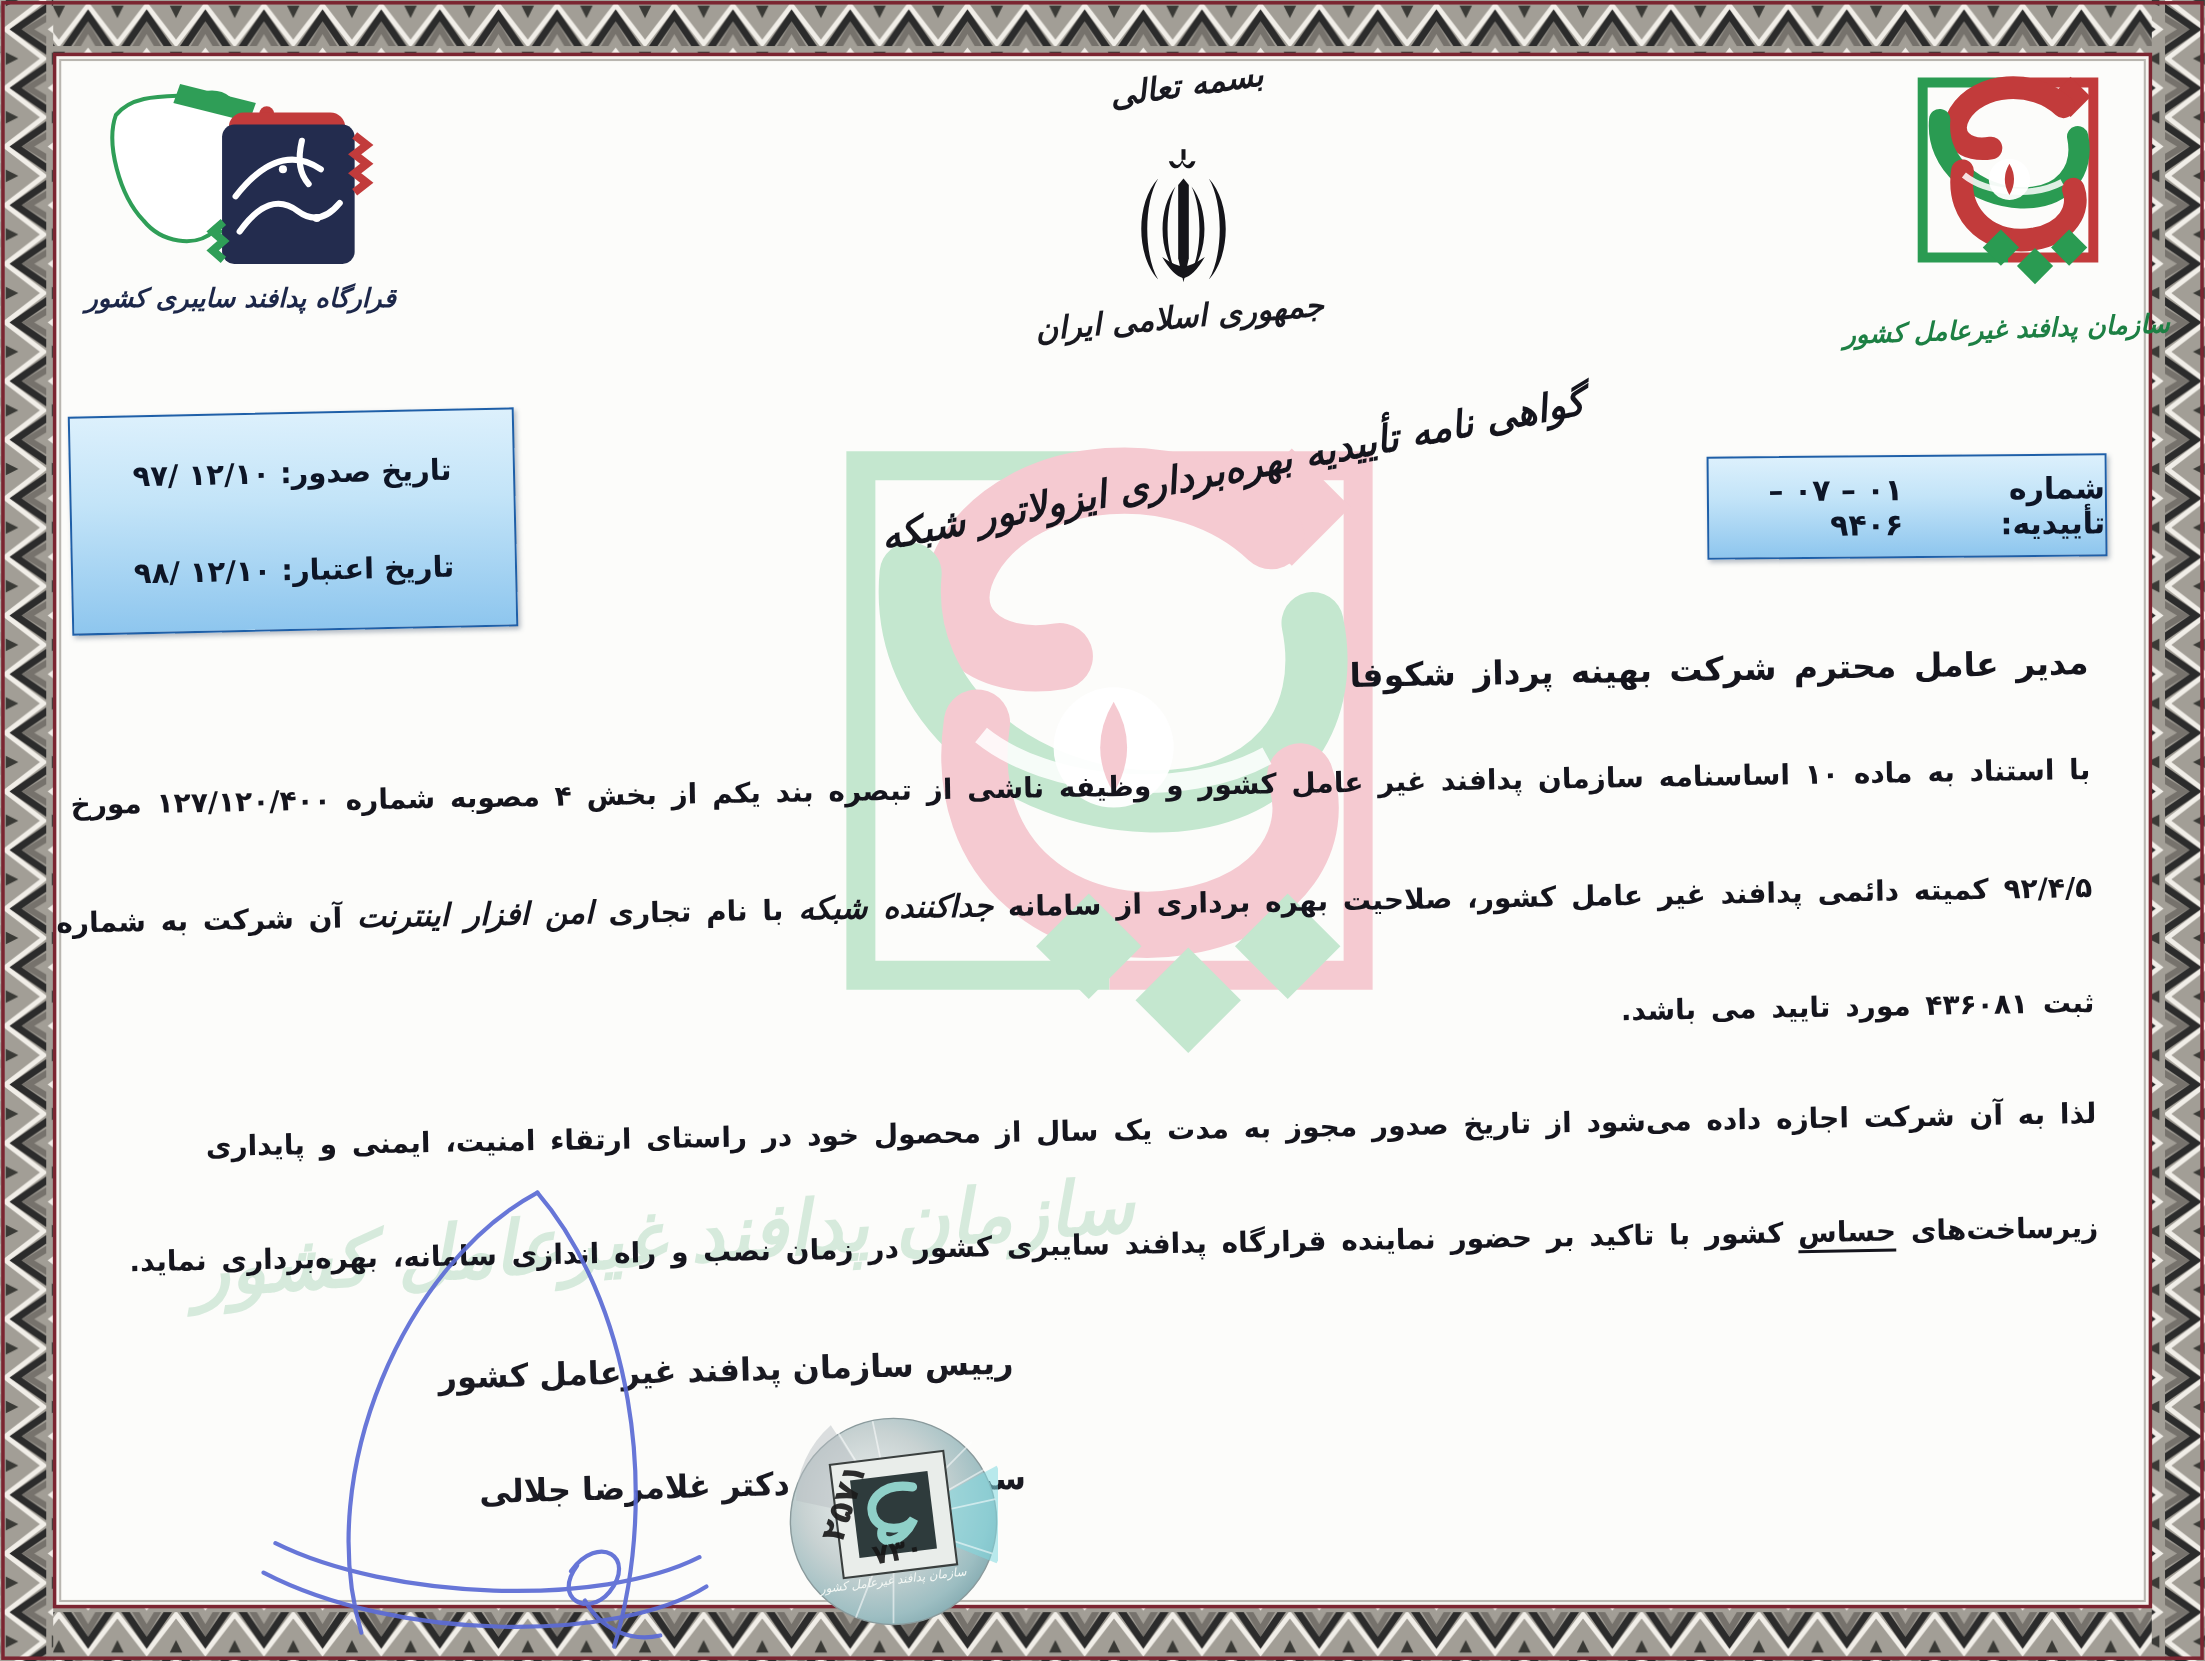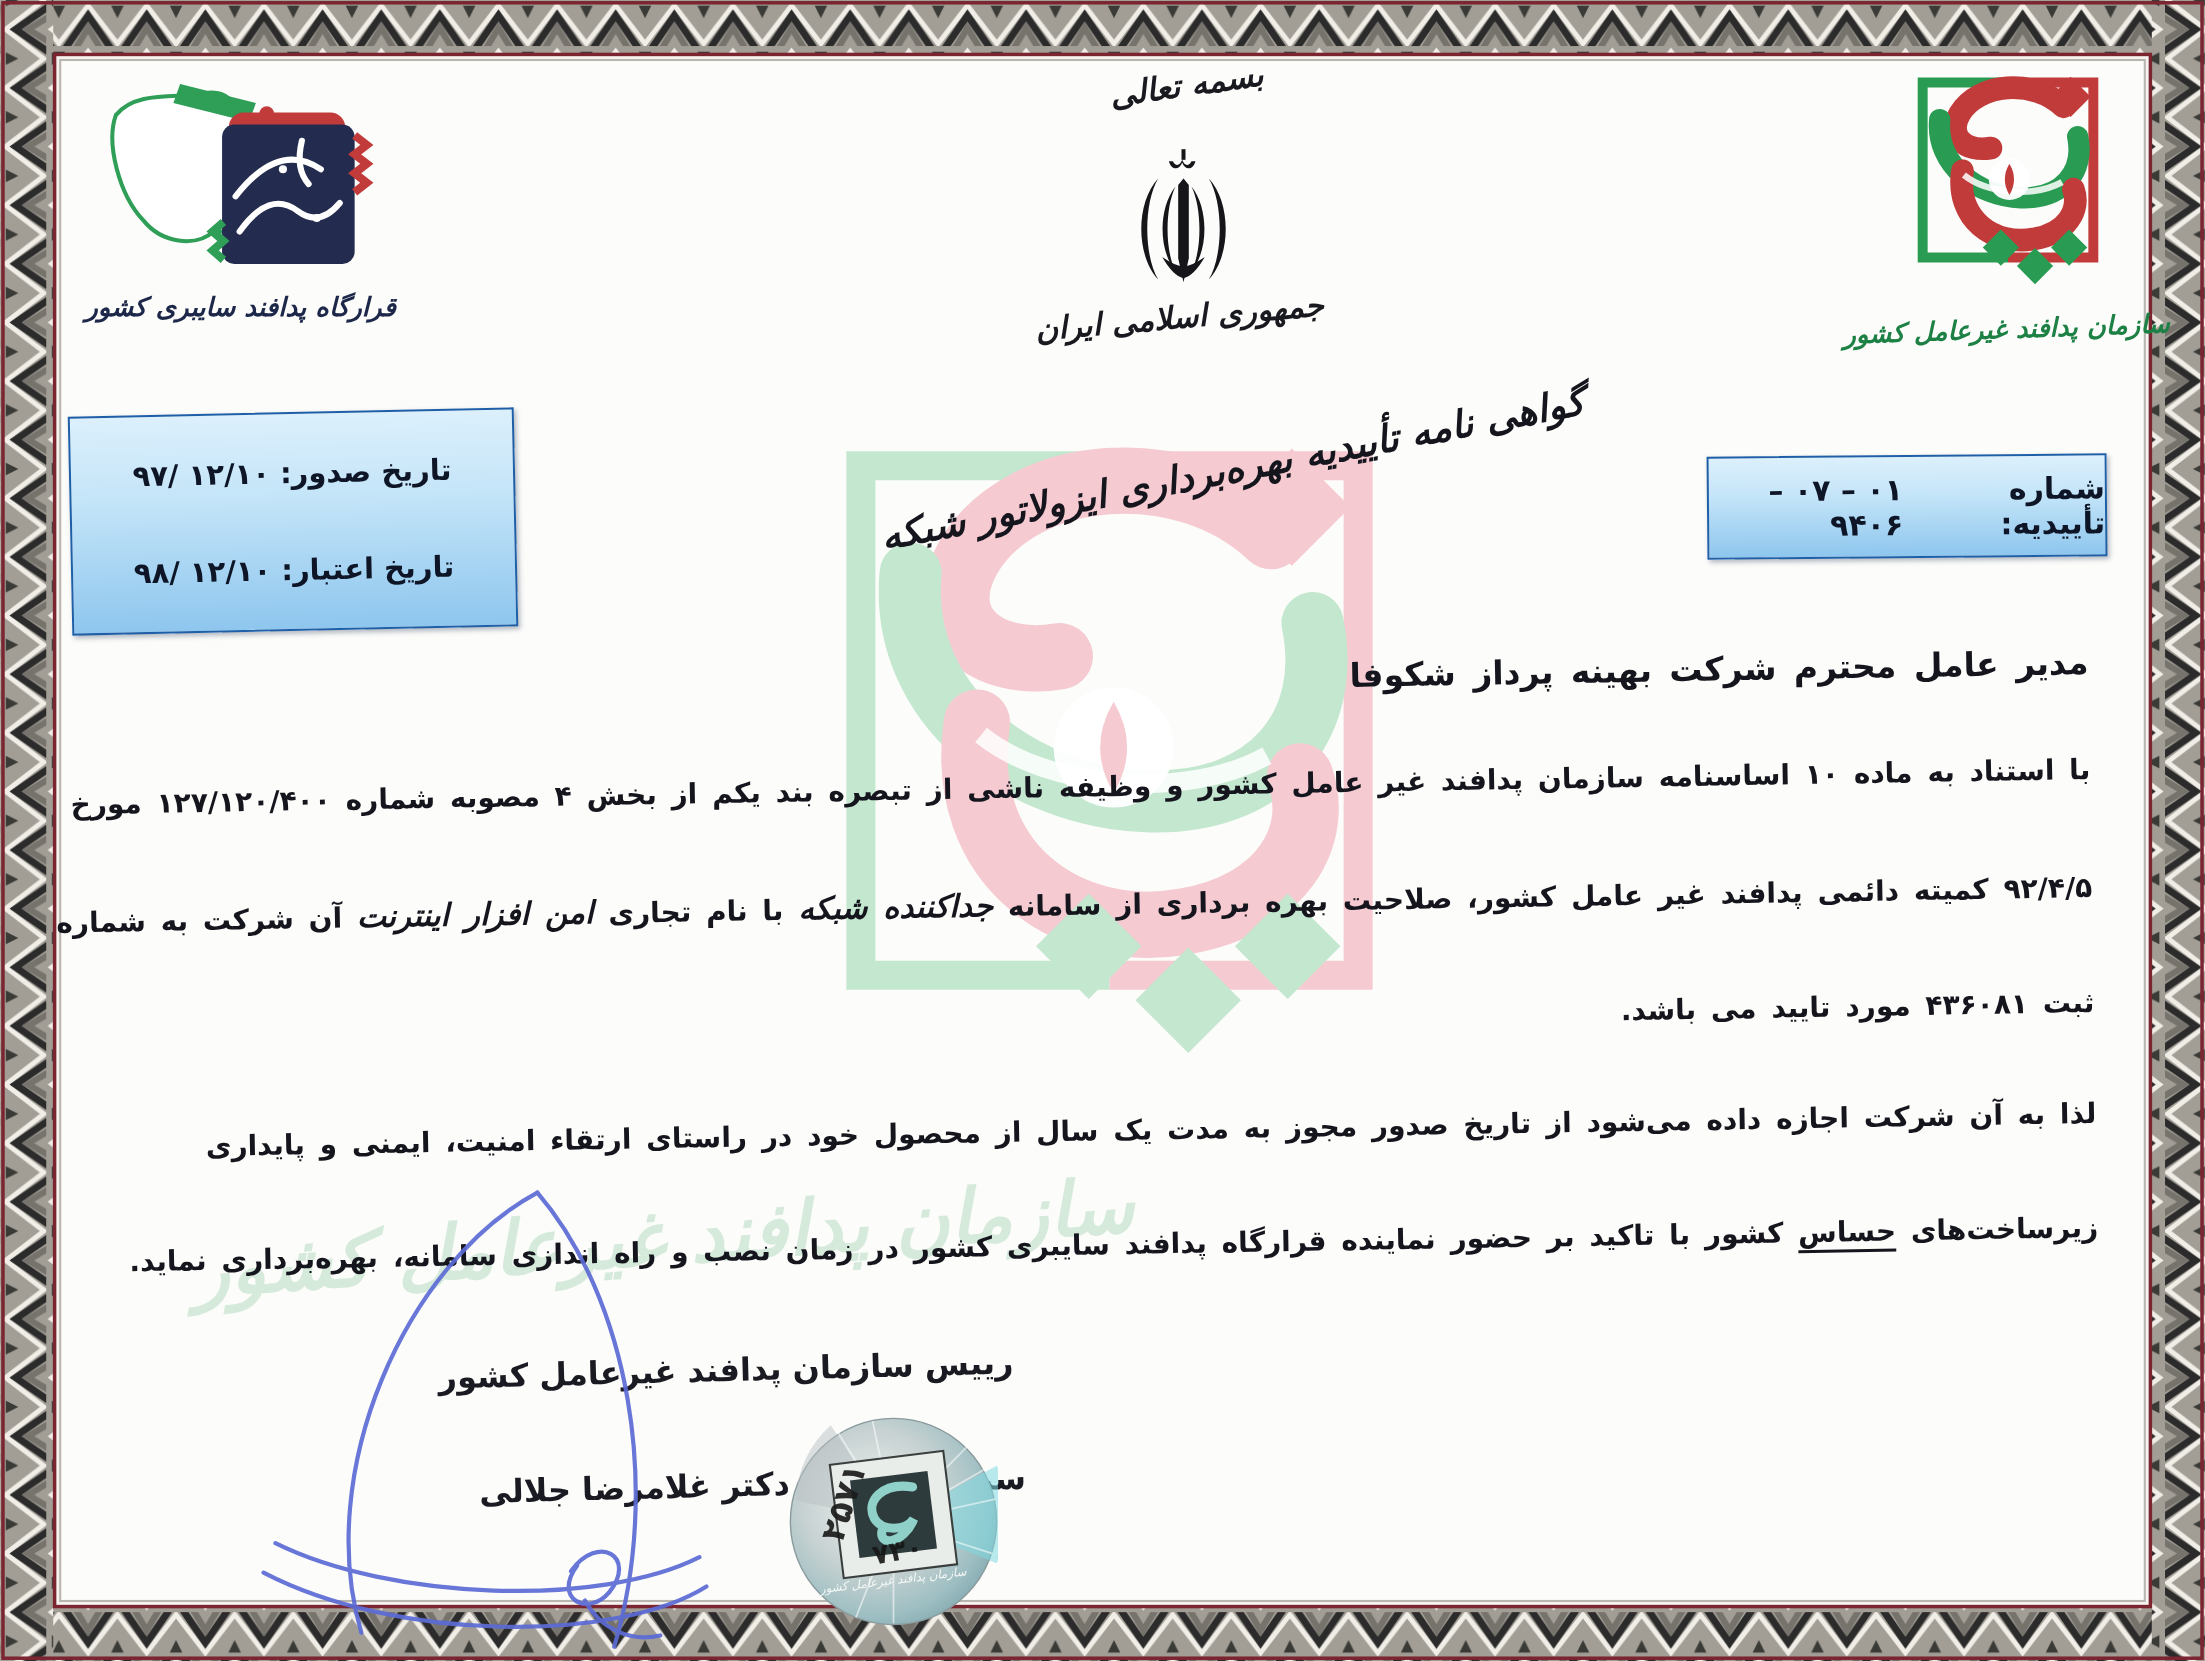--- a/index.html
+++ b/index.html
@@ -102,7 +102,7 @@
     <path d="M408,110 l18,14 -18,14 18,14 -18,14 18,14 -18,14" stroke="#c23b3b" stroke-width="12" fill="none"></path>
     <path d="M214,238 l-16,14 16,14 -16,14 16,14" stroke="#2f9e57" stroke-width="12" fill="none"></path>
   </svg>
-  <div class="abs z3 caption rtl" style="left:31px;top:292px;width:419px;font-size:26px;color:#1c2749;">قرارگاه پدافند سایبری کشور</div>
+  <div class="abs z3 caption rtl" style="left:31px;top:283px;width:419px;font-size:26px;color:#1c2749;">قرارگاه پدافند سایبری کشور</div>
 
   <div class="abs z3 caption rtl" style="left:1047px;top:66px;width:279px;font-size:32px;color:#191920;transform:rotate(-8deg);">بسمه تعالی</div>
   <svg class="abs z3" style="left:1117px;top:143px;width:133px;height:168px;" viewBox="0 0 200 250">

